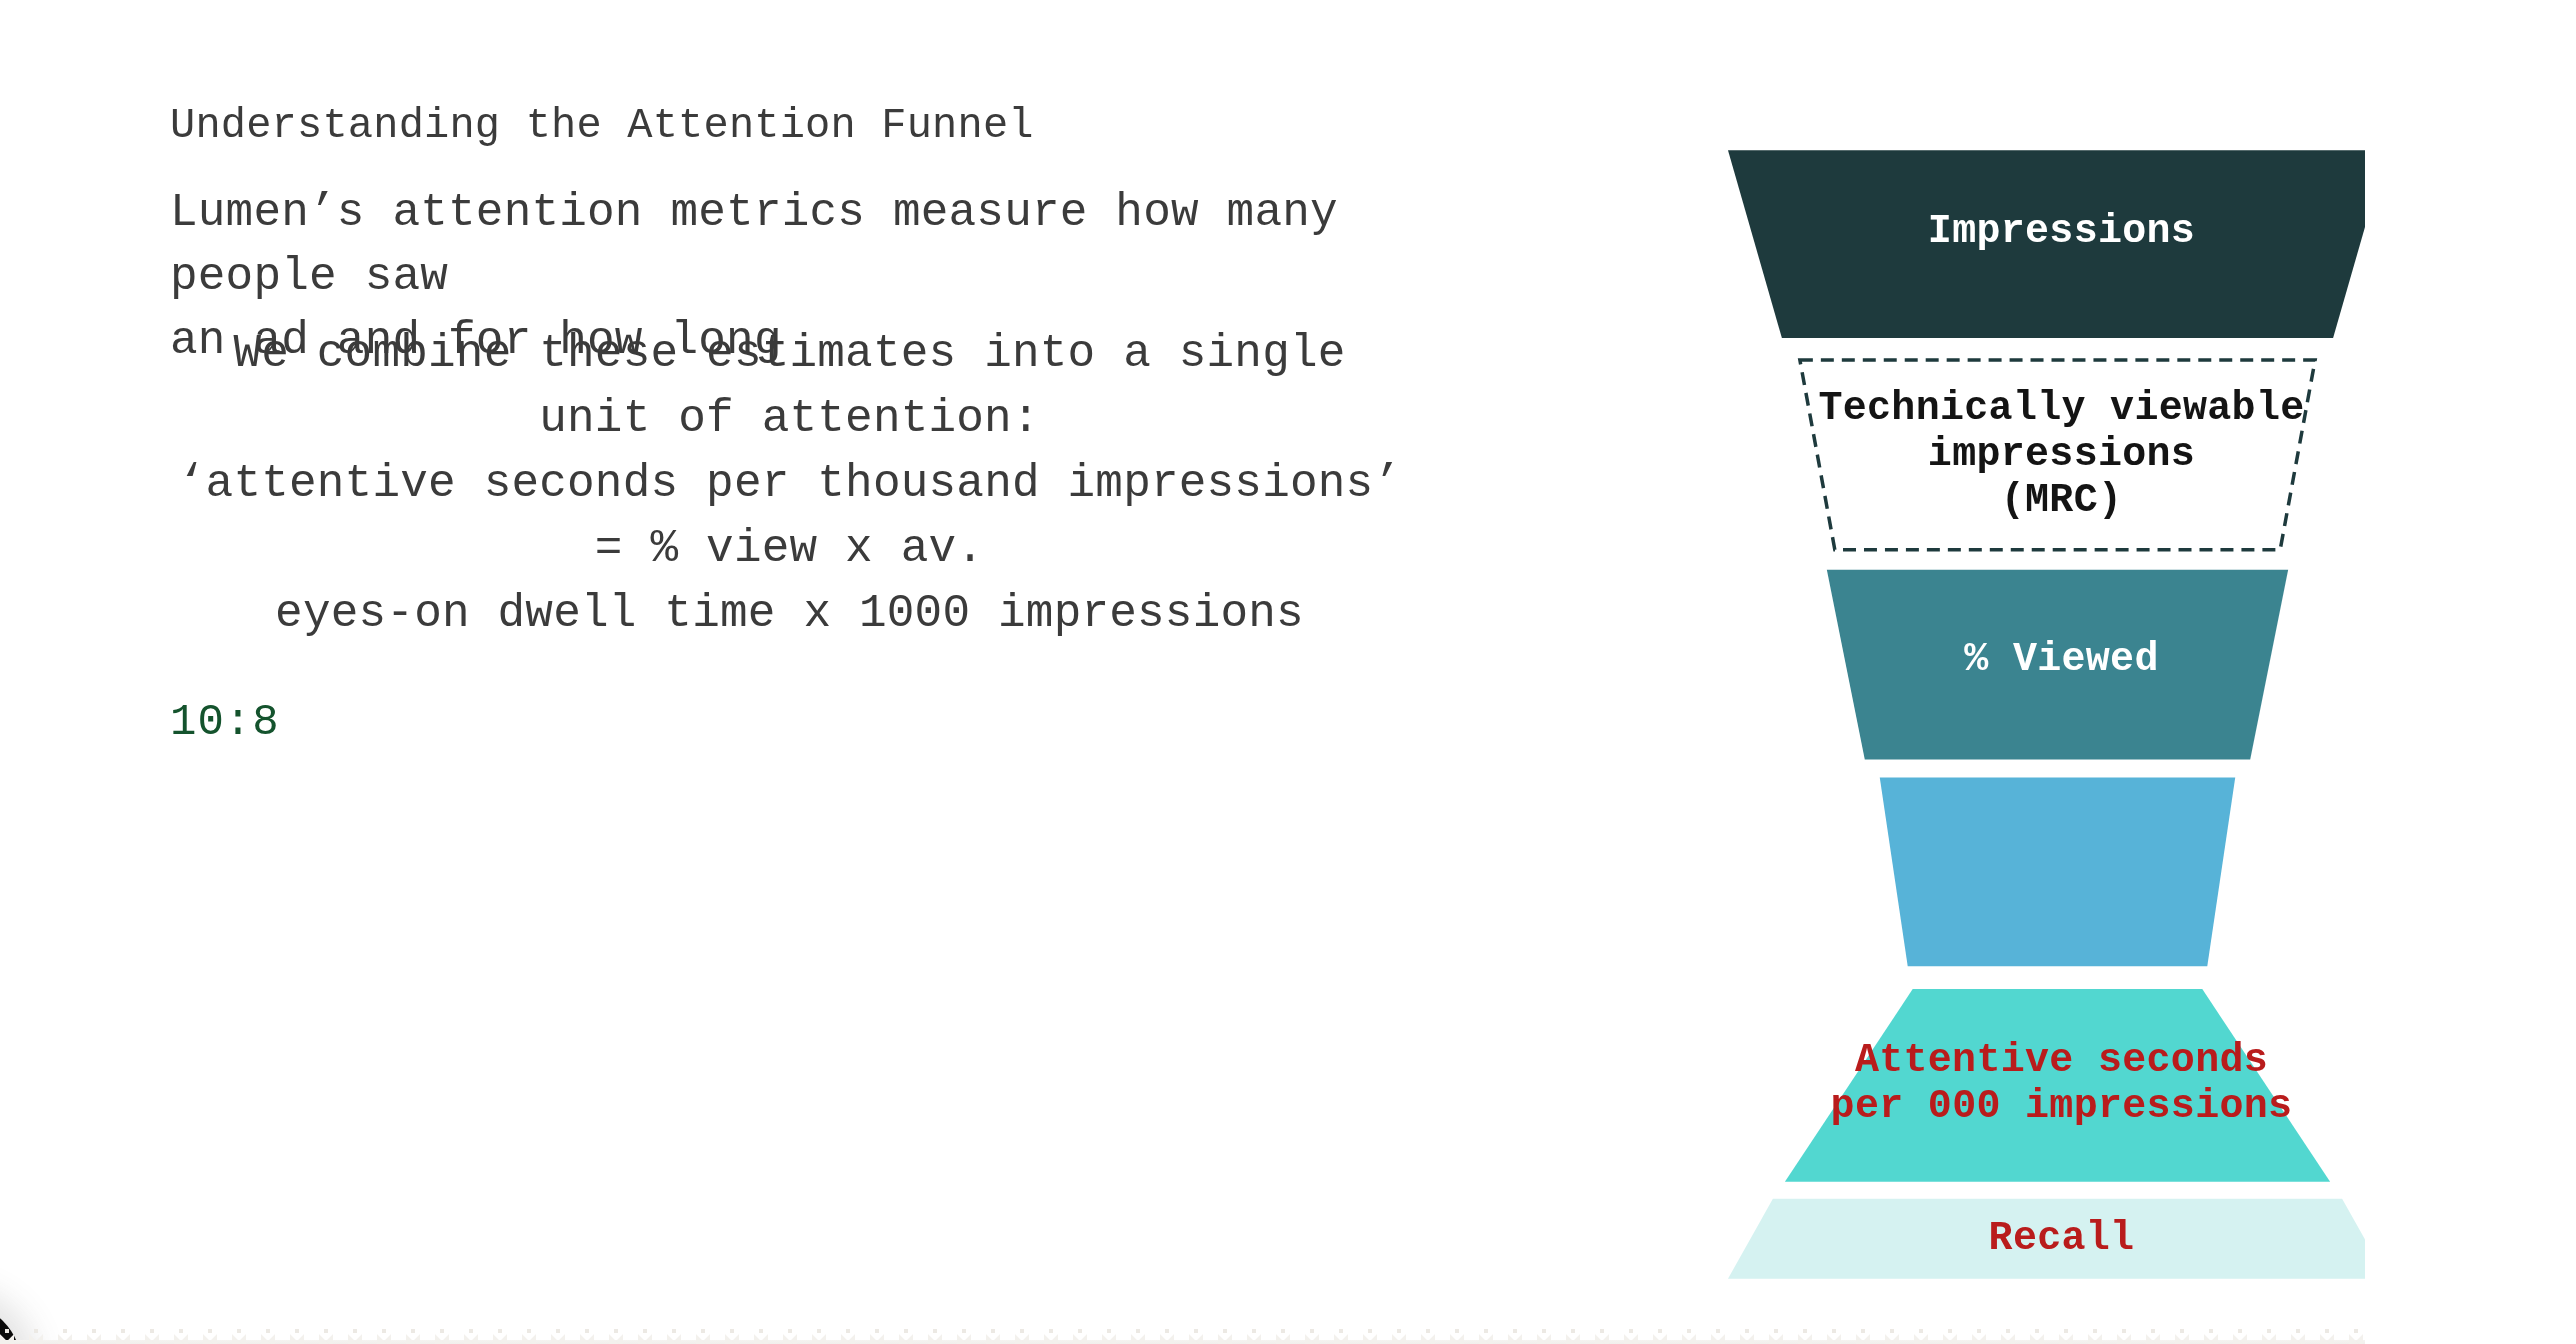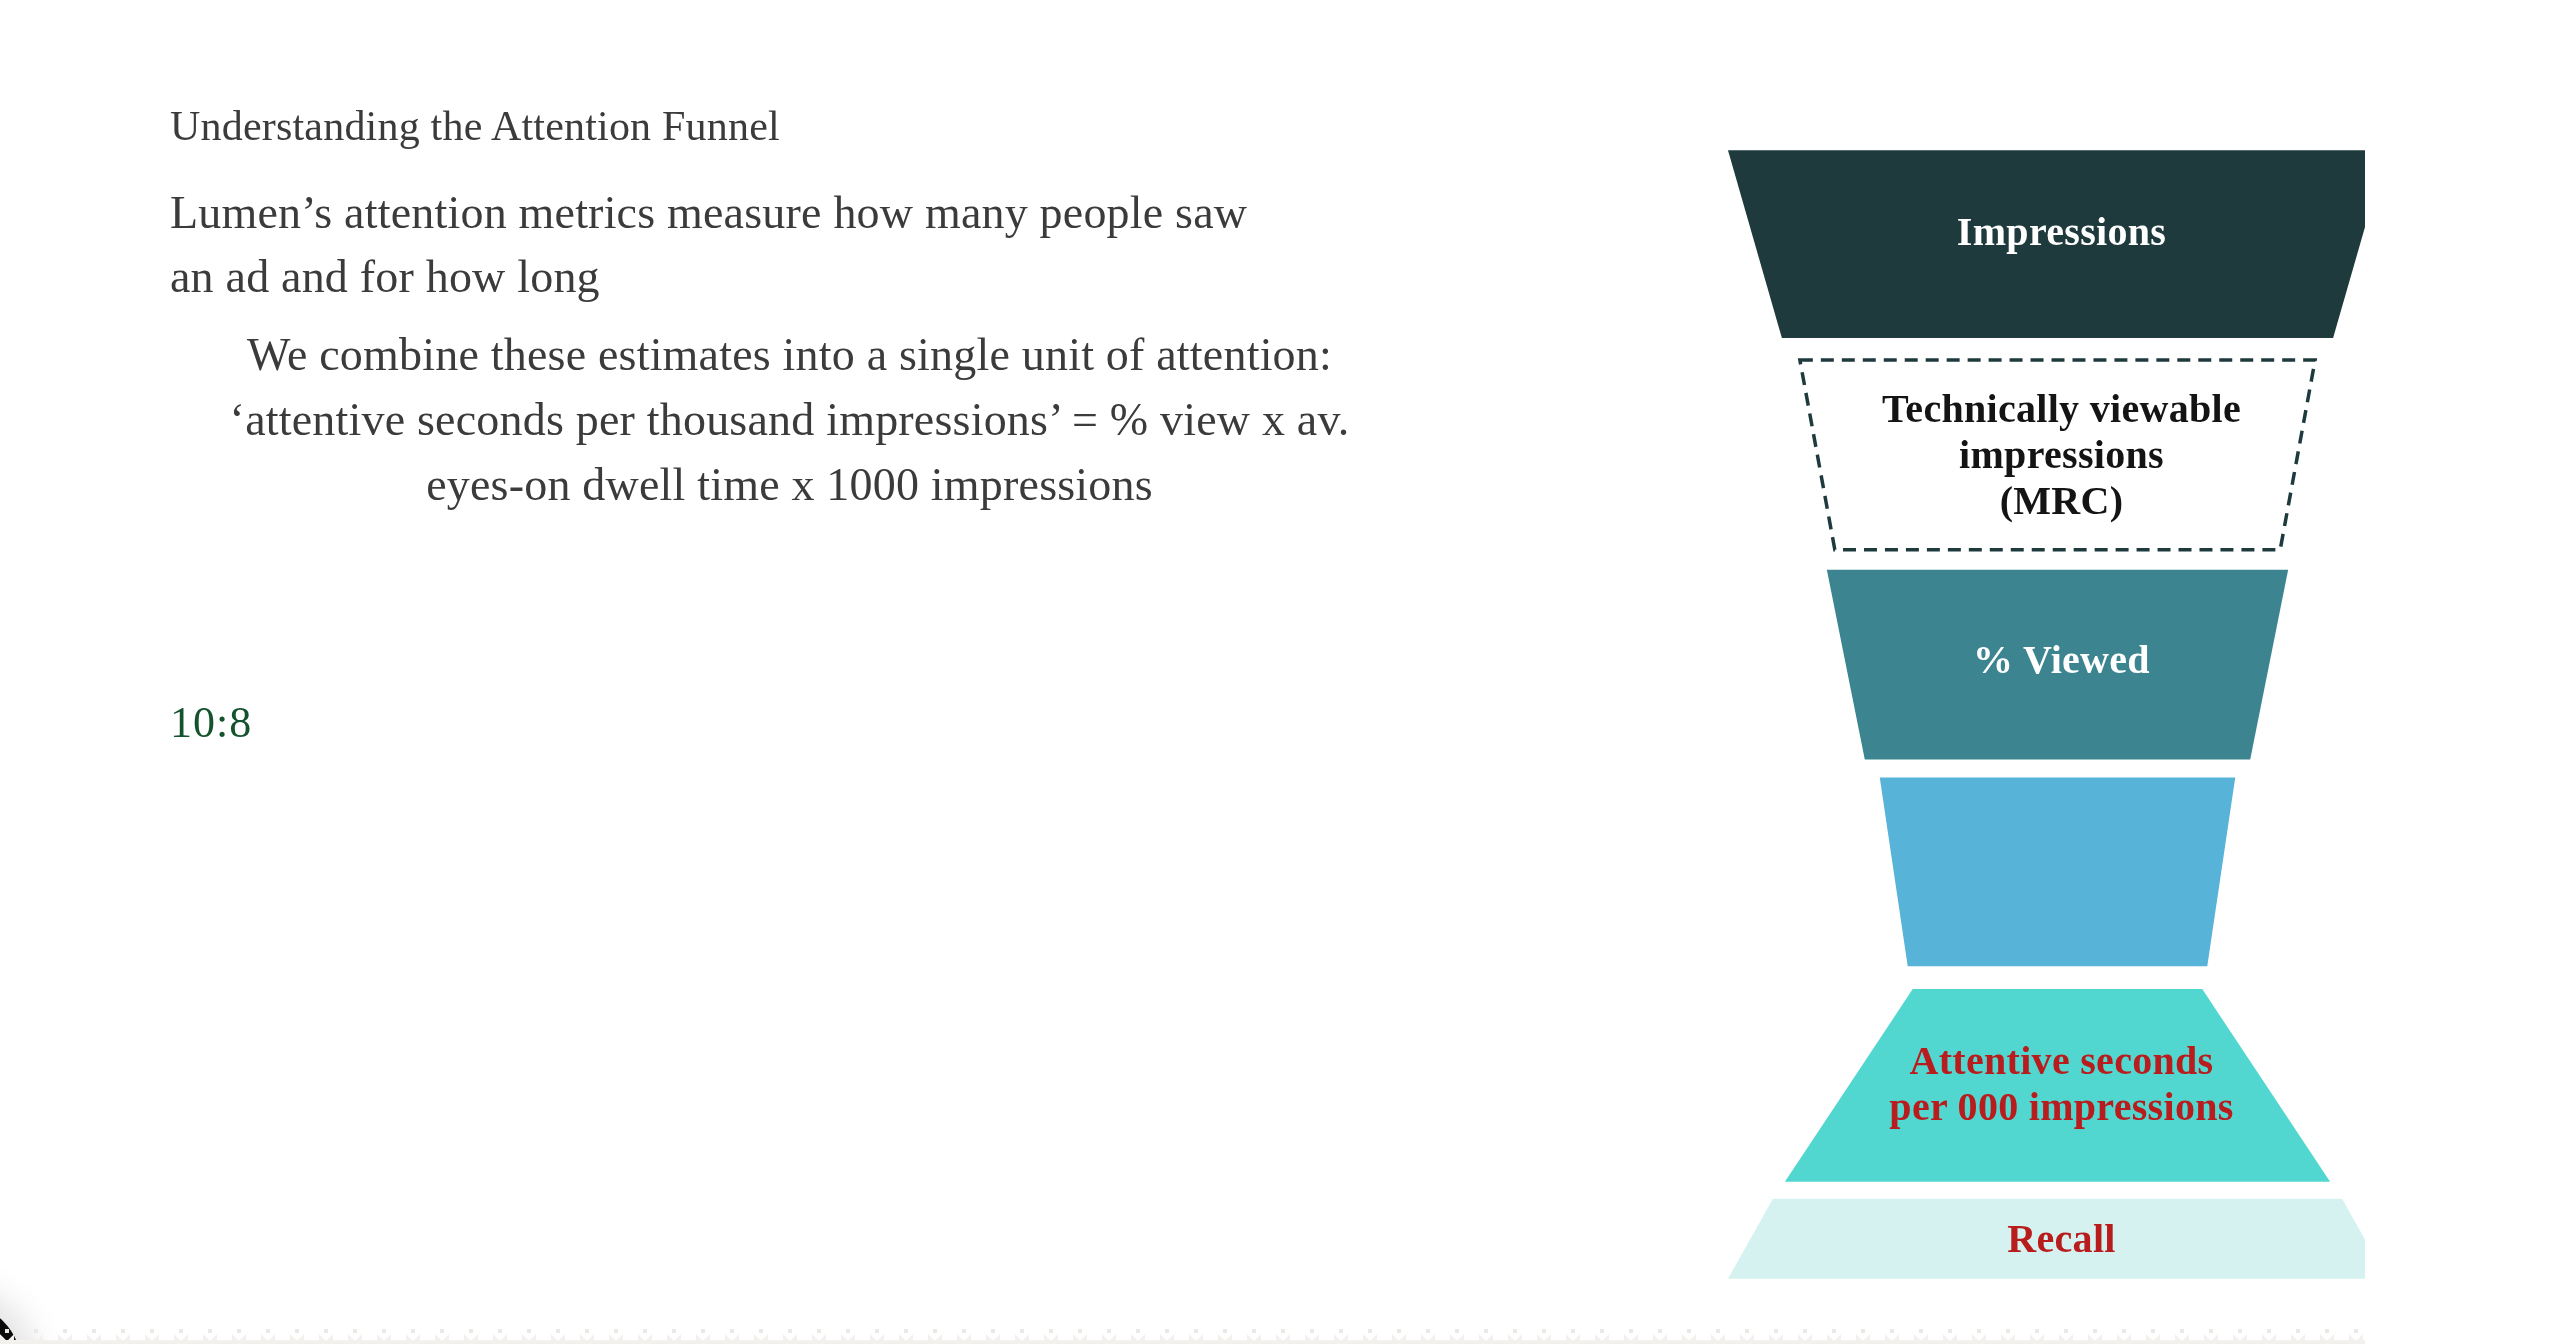--- a/index.html
+++ b/index.html
@@ -5,7 +5,7 @@
   html,body{margin:0;padding:0;background:#ffffff;}
   .slide{
     position:relative; width:2365px; height:1344px; background:#ffffff;
-    overflow:hidden; font-family:Liberation Serif, serif;
+    overflow:hidden; font-family:Liberation Mono, monospace;
   }
   
   .text-col{position:absolute; left:170px; top:0; width:1239px;}

